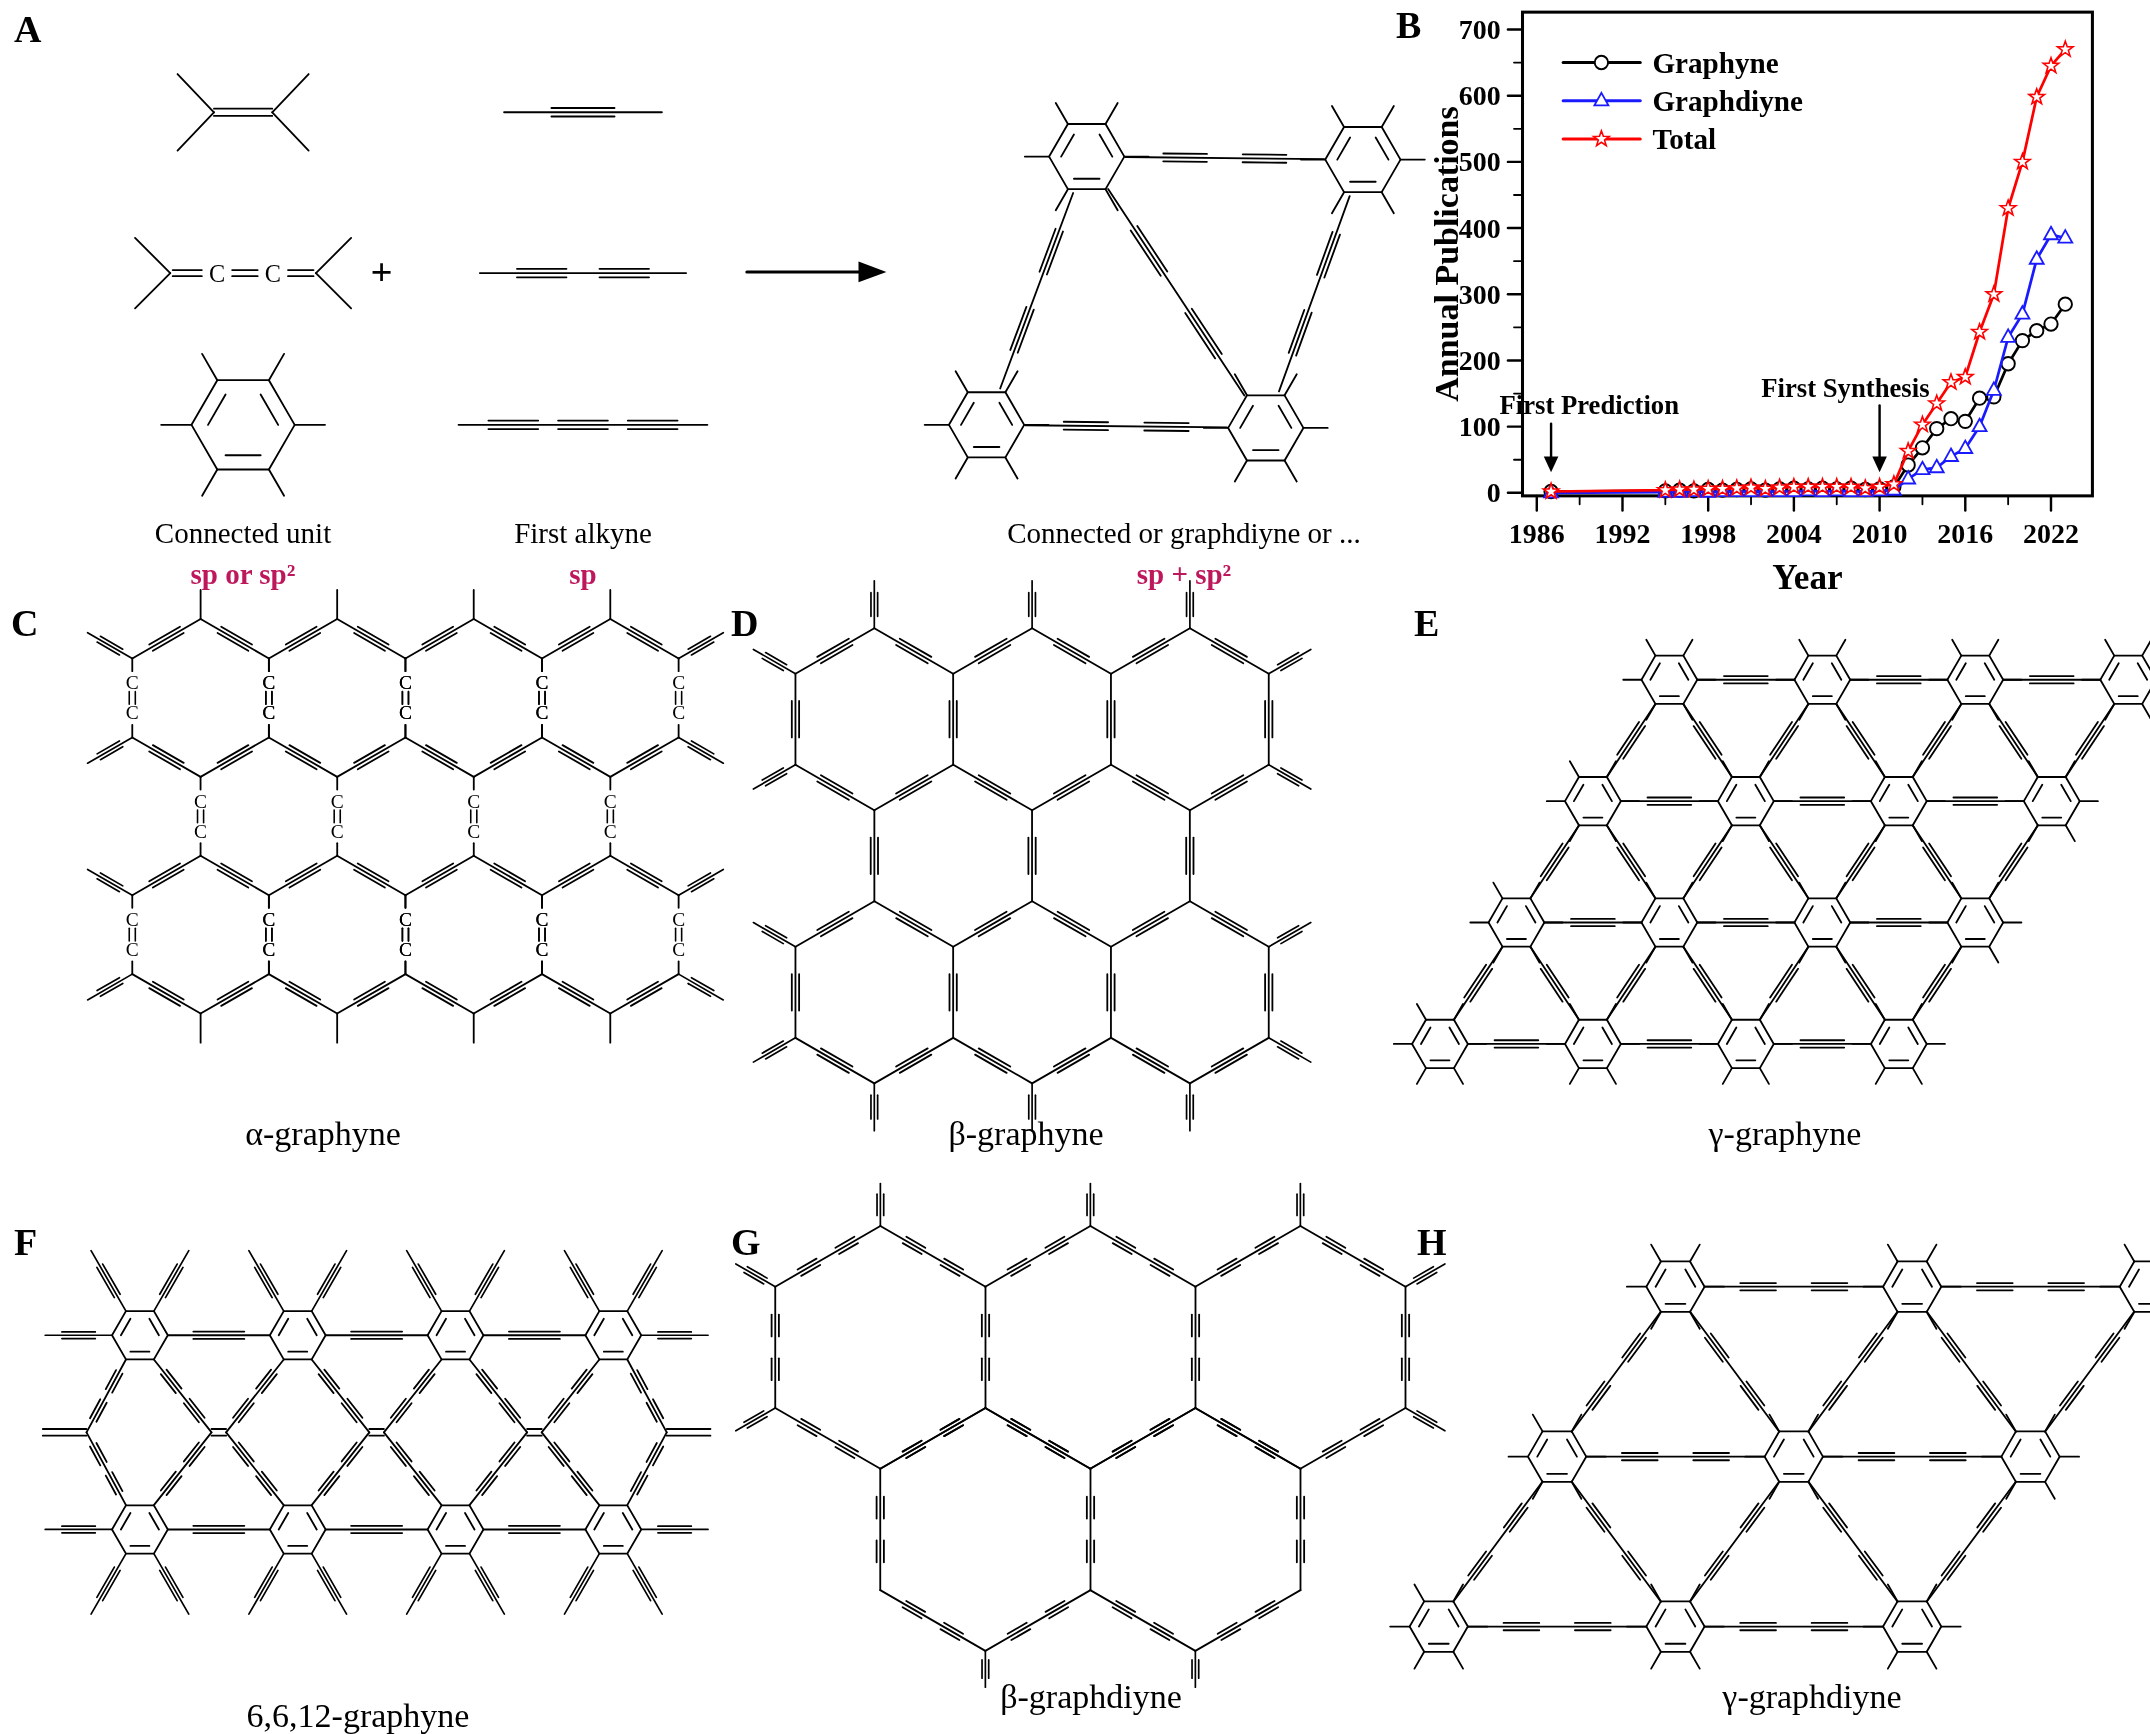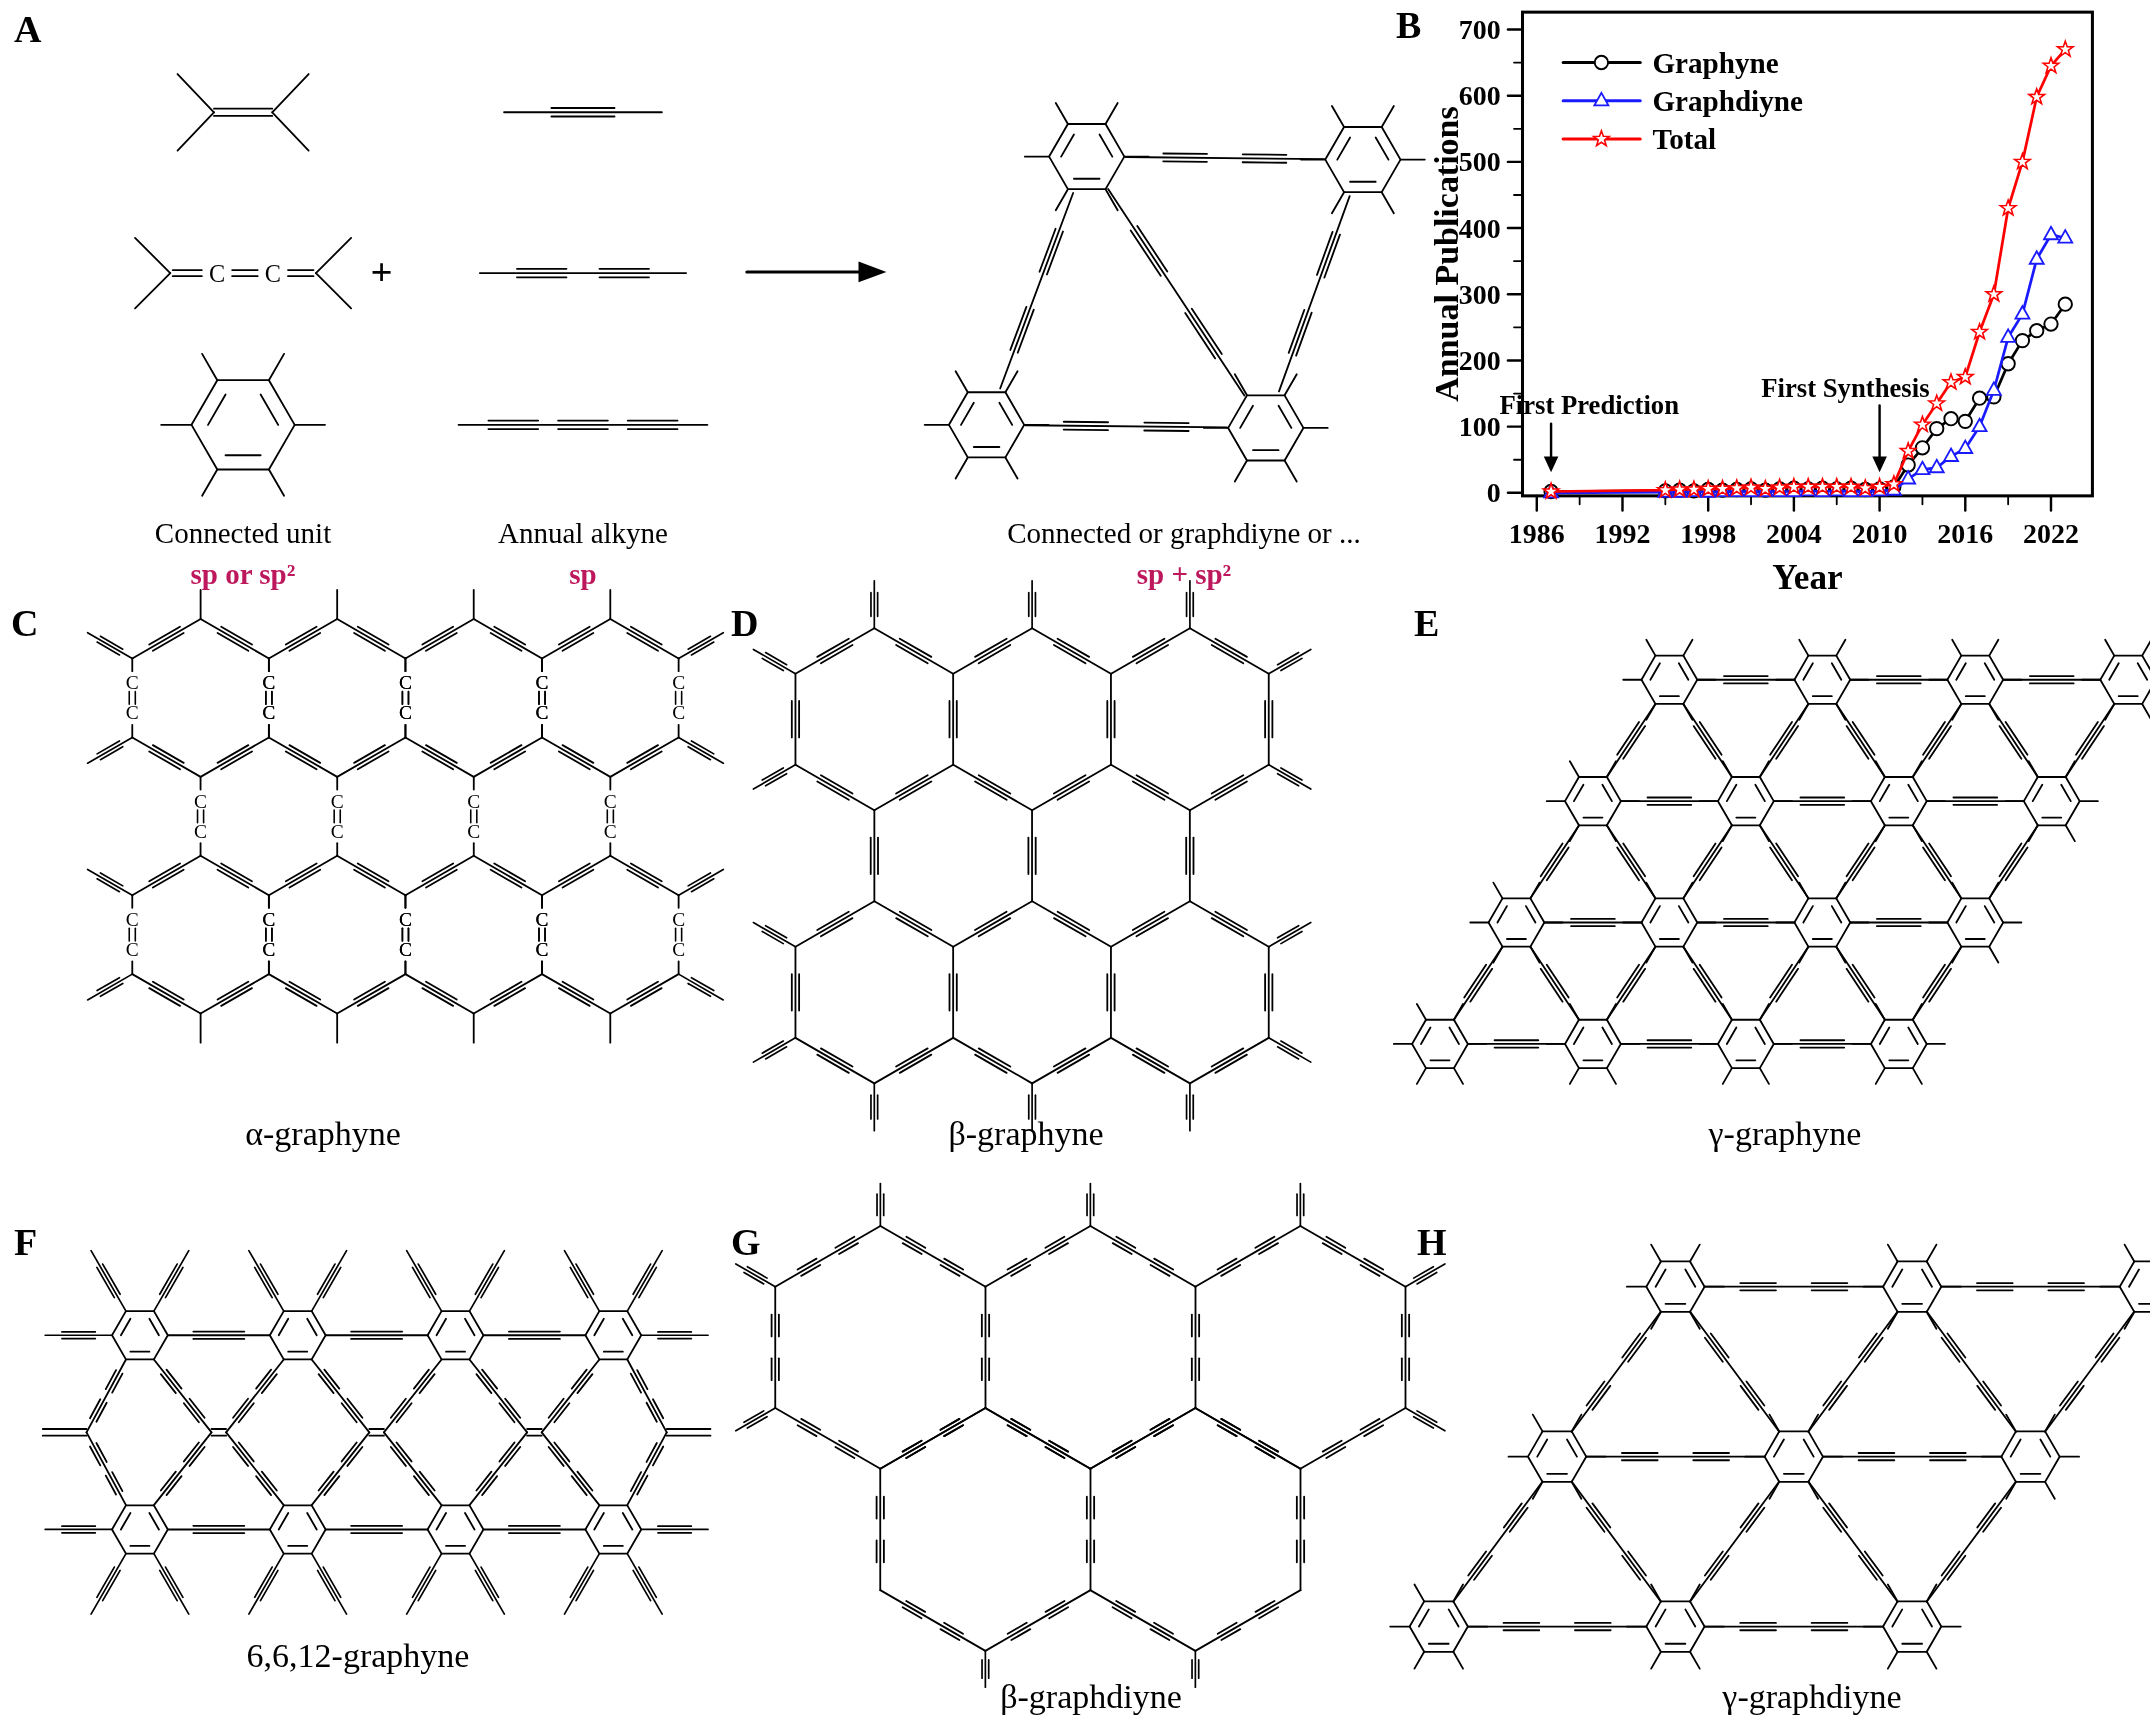--- a/index.html
+++ b/index.html
@@ -1513,7 +1513,7 @@
 
 <div class="capsm" style="left:243px;top:533px">Connected unit</div>
 <div class="capsub" style="left:243px;top:574px">sp or sp²</div>
-<div class="capsm" style="left:583px;top:533px">Annual alkyne</div>
+<div class="capsm" style="left:583px;top:533px">First alkyne</div>
 <div class="capsub" style="left:583px;top:574px">sp</div>
 <div class="capsm" style="left:1184px;top:533px">Connected or graphdiyne or ...</div>
 <div class="capsub" style="left:1184px;top:574px">sp + sp²</div>

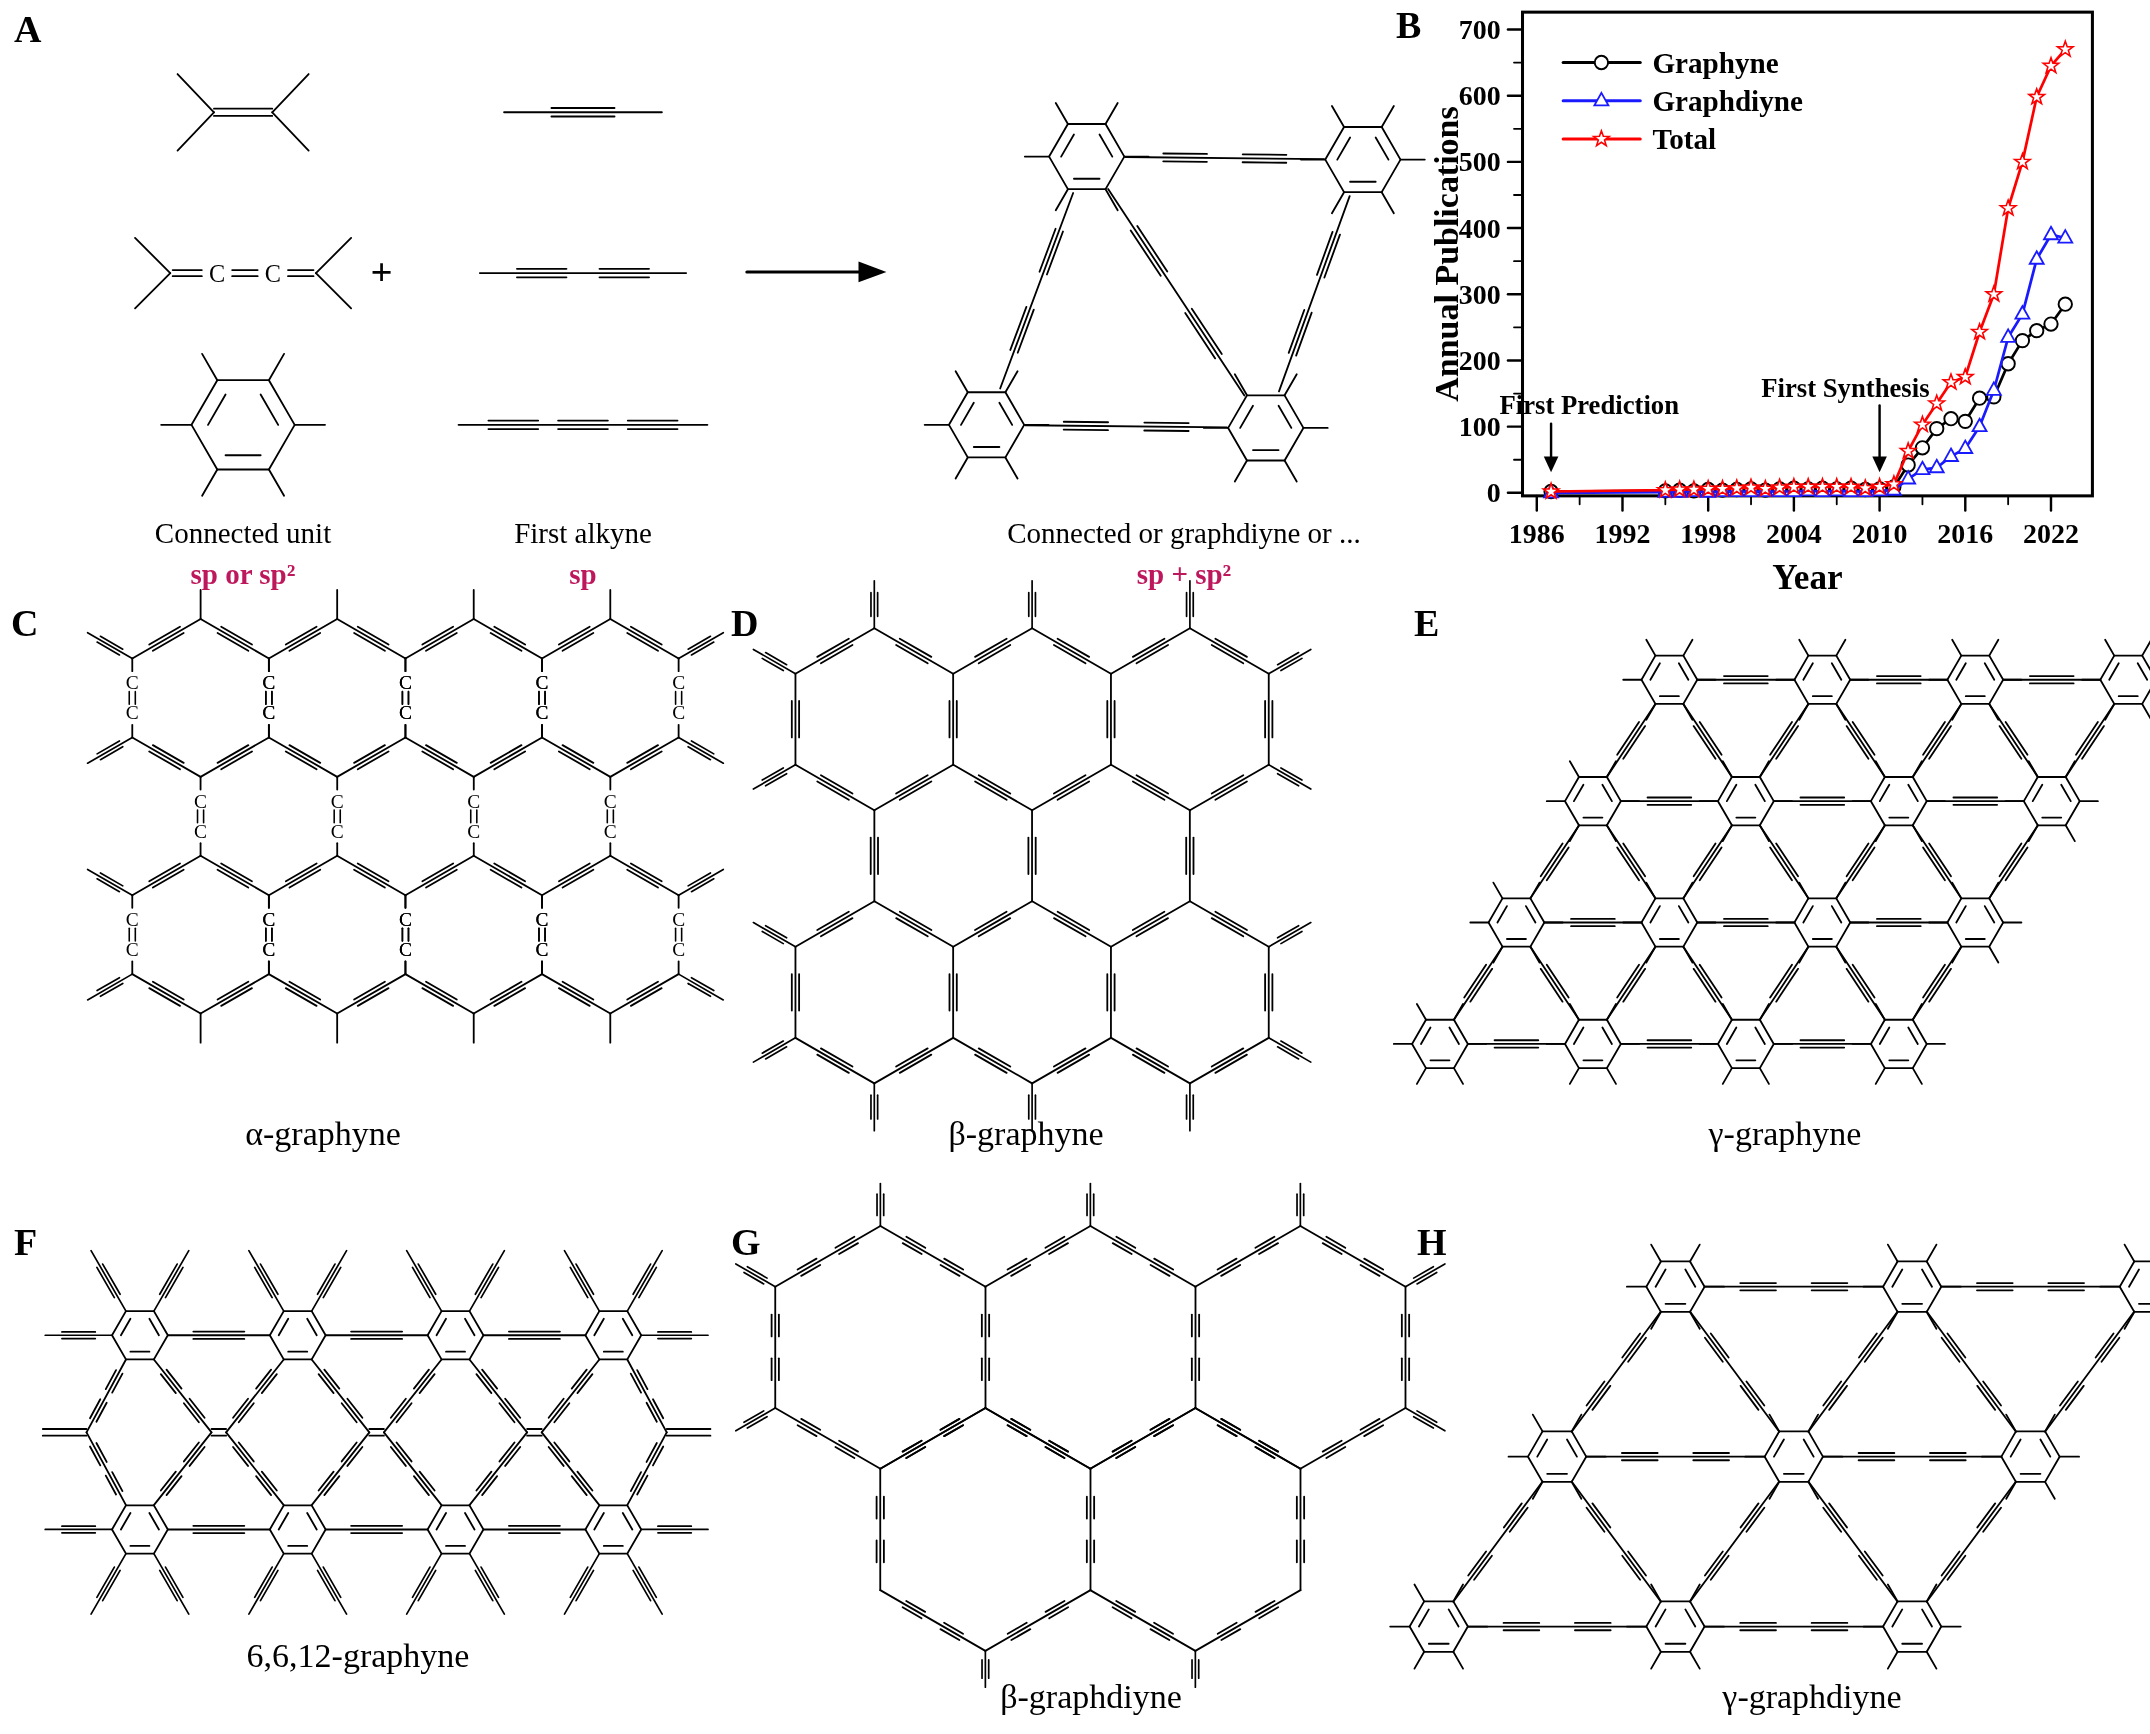--- a/index.html
+++ b/index.html
@@ -1521,7 +1521,7 @@
 <div class="cap" style="left:323px;top:1134px">α-graphyne</div>
 <div class="cap" style="left:1026px;top:1134px">β-graphyne</div>
 <div class="cap" style="left:1785px;top:1134px">γ-graphyne</div>
-<div class="cap" style="left:358px;top:1656px">6,6,12-graphyne</div>
+<div class="cap" style="left:358px;top:1716px">6,6,12-graphyne</div>
 <div class="cap" style="left:1091px;top:1697px">β-graphdiyne</div>
 <div class="cap" style="left:1812px;top:1697px;color:#000000">γ-graphdiyne</div>
 

